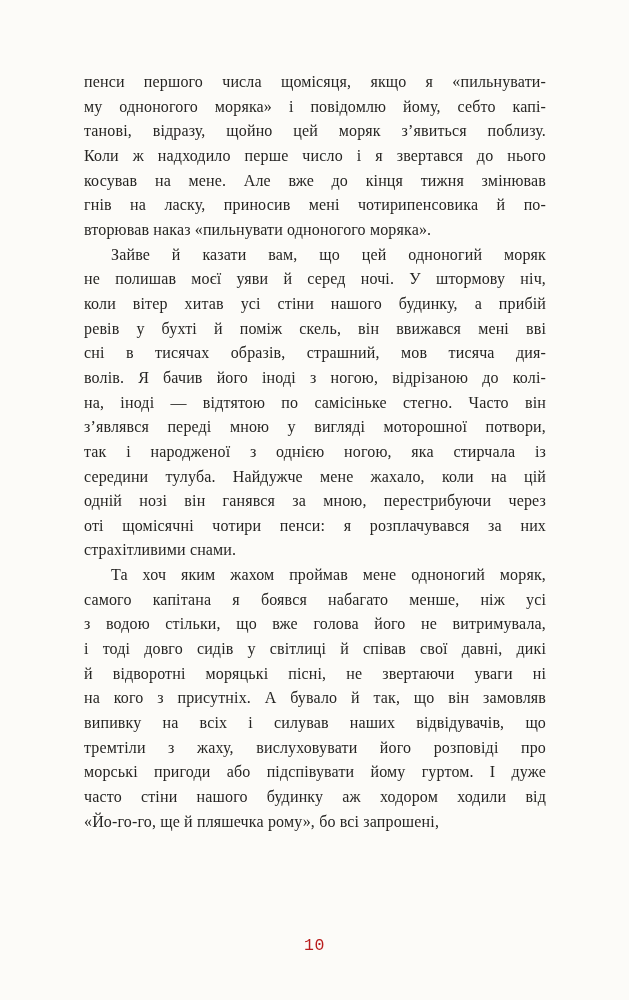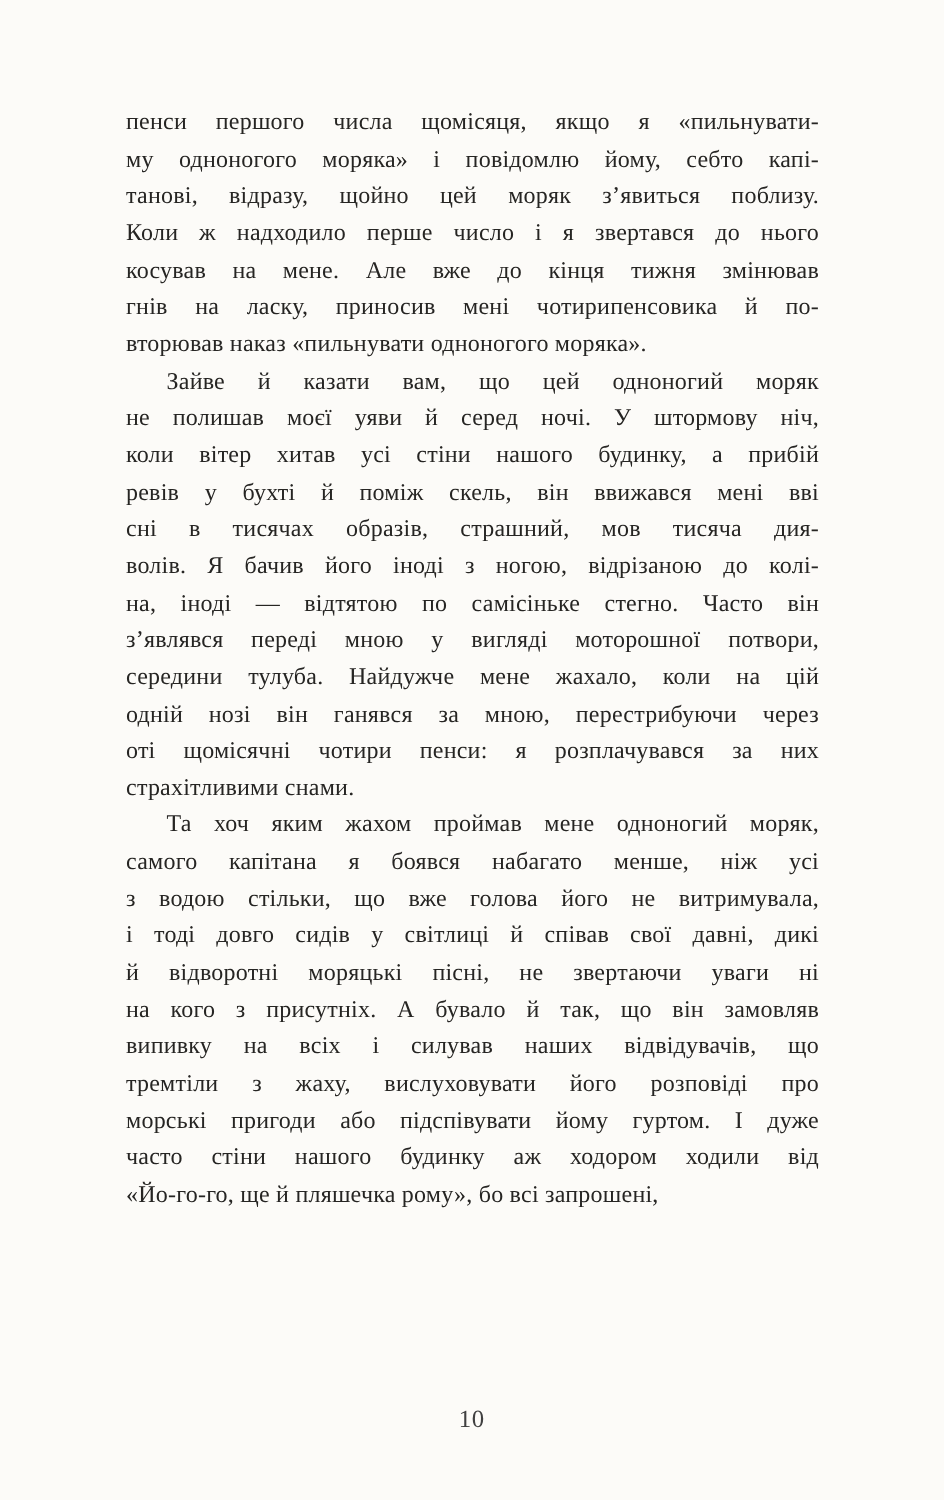--- a/index.html
+++ b/index.html
@@ -77,6 +77,7 @@
         <div class="line">волів. Я бачив його іноді з ногою, відрізаною до колі-</div>
         <div class="line">на, іноді — відтятою по самісіньке стегно. Часто він</div>
         <div class="line">з’являвся переді мною у вигляді моторошної потвори,</div>
+        <div class="line">так і народженої з однією ногою, яка стирчала із</div>
         <div class="line">середини тулуба. Найдужче мене жахало, коли на цій</div>
         <div class="line">одній нозі він ганявся за мною, перестрибуючи через</div>
         <div class="line">оті щомісячні чотири пенси: я розплачувався за них</div>

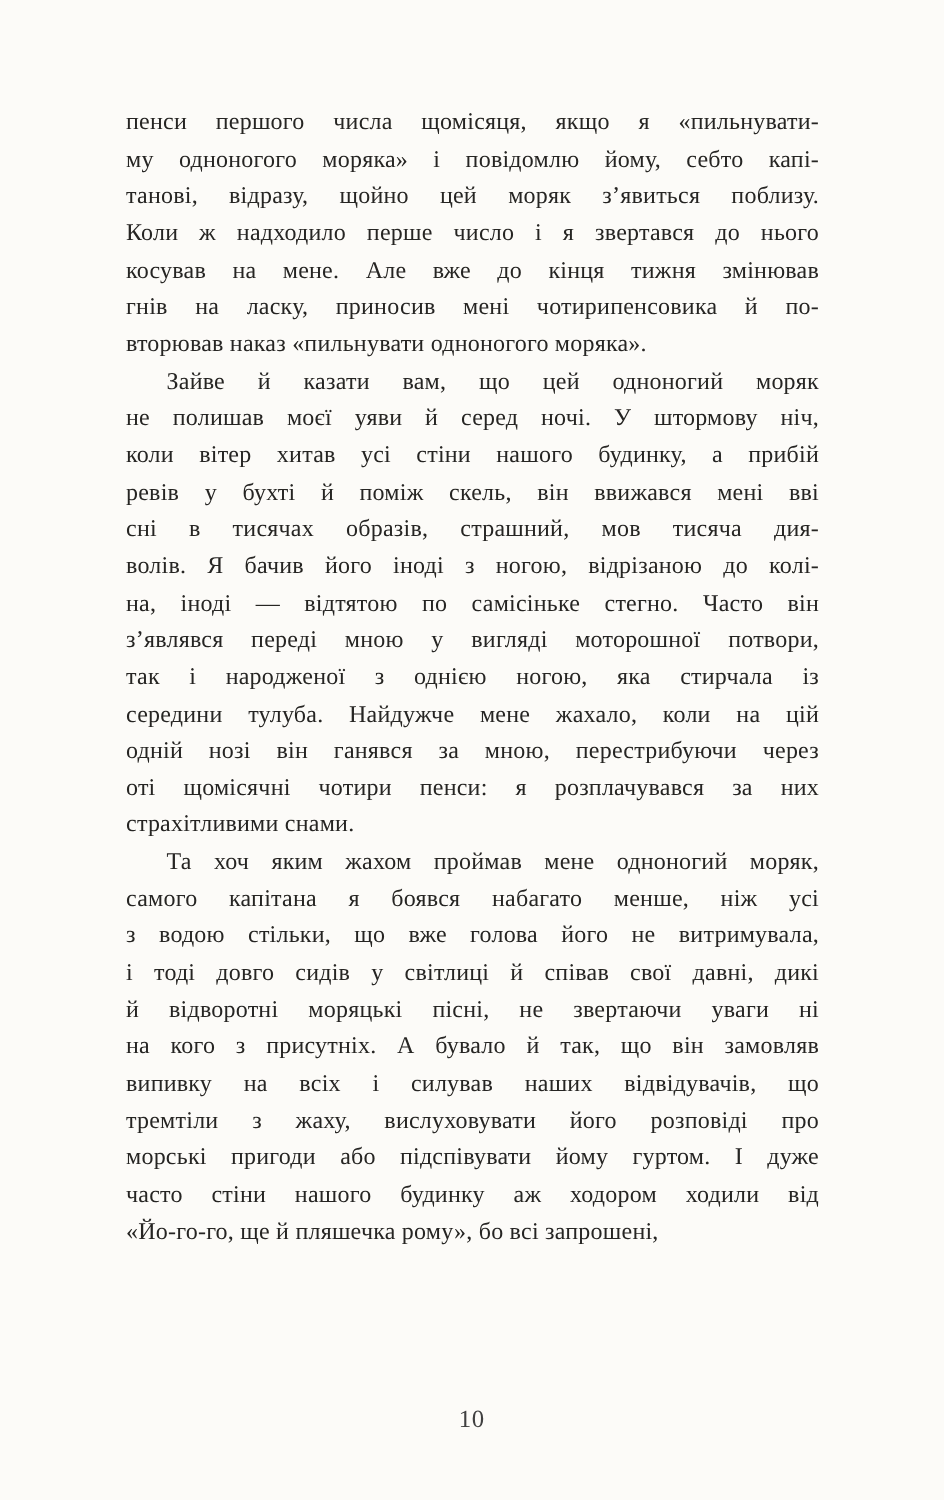--- a/index.html
+++ b/index.html
@@ -51,7 +51,8 @@
     text-align: center;
     font-size: 16.5px;
     letter-spacing: 0.5px;
-    color: #404040;
+    color: #b91c1c;
+    font-family: Liberation Mono, monospace;
   }
 </style>
 </head>

